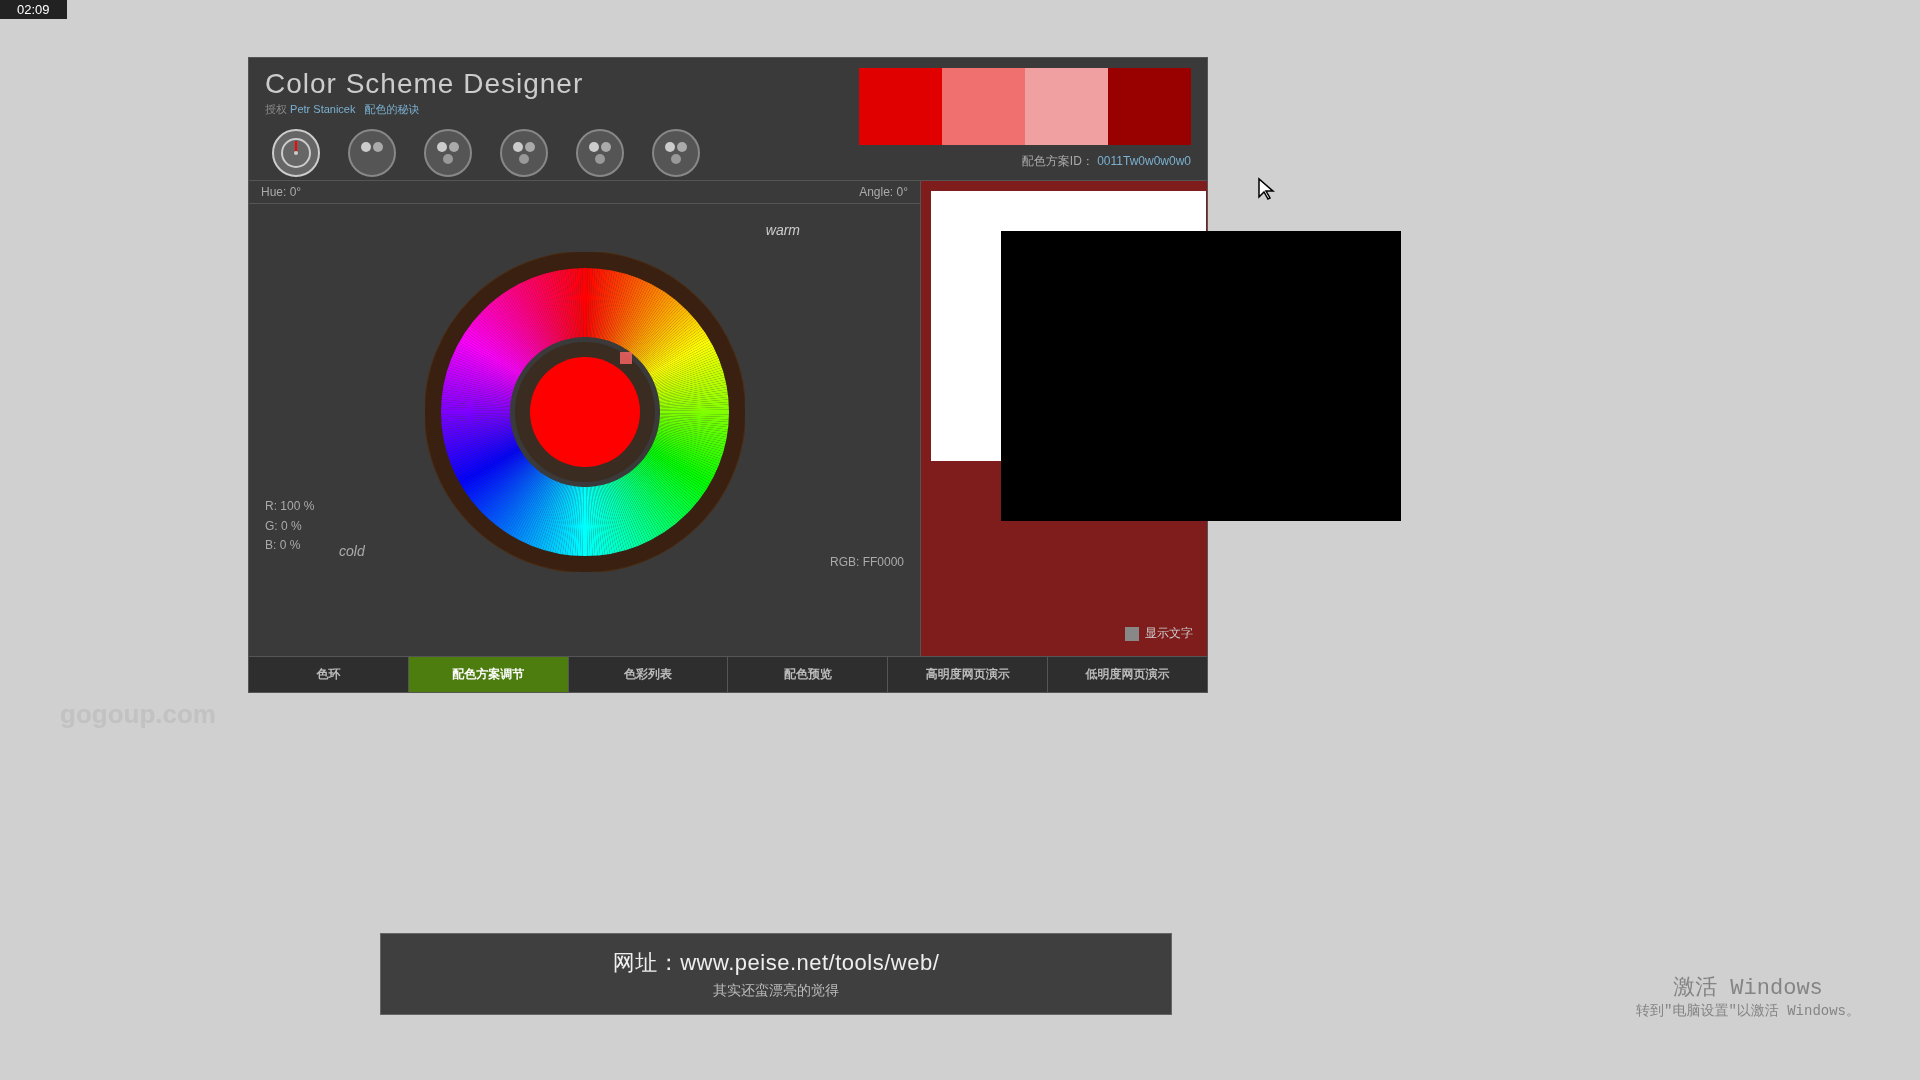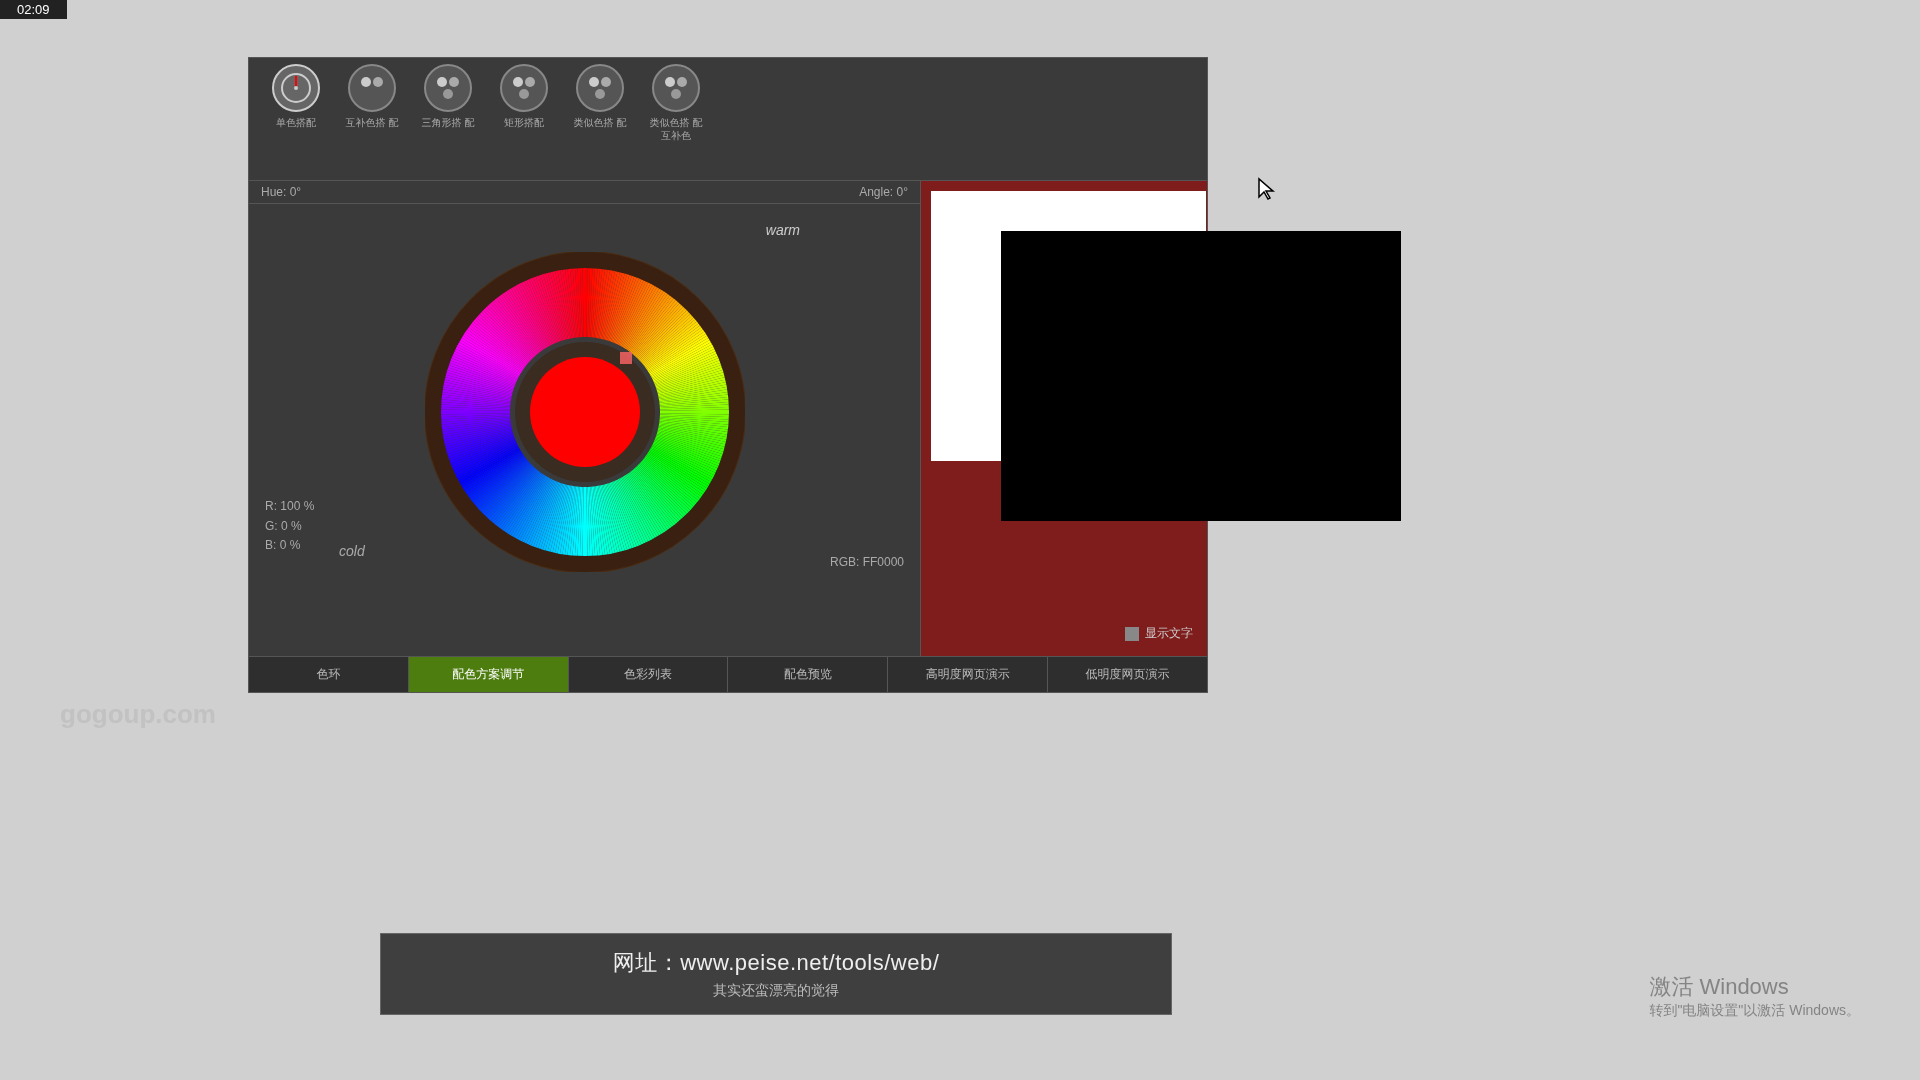--- a/index.html
+++ b/index.html
@@ -320,6 +320,27 @@
 
 <div class="app-window">
 
+  <div class="app-header">
+    <div class="app-title">Color Scheme Designer</div>
+    <div class="app-subtitle">
+      <span>授权</span>
+      <a href="#">Petr Stanicek</a>
+      <a href="#" style="margin-left:6px;">配色的秘诀</a>
+    </div>
+    <div class="fps-label">fps: 100</div>
+
+    <div class="swatches-row">
+    <div class="swatch" style="background: rgb(224, 0, 0);"></div>
+        <div class="swatch" style="background: rgb(240, 112, 112);"></div>
+        <div class="swatch" style="background: rgb(240, 160, 160);"></div>
+        <div class="swatch" style="background: rgb(153, 0, 0);"></div>
+      </div>
+
+    <div class="scheme-id">
+      <span>配色方案ID：</span>
+      <a href="#">0011Tw0w0w0w0</a>
+    </div>
+  </div>
 
   <div class="mode-icons-row">
   <div class="mode-icon-item">

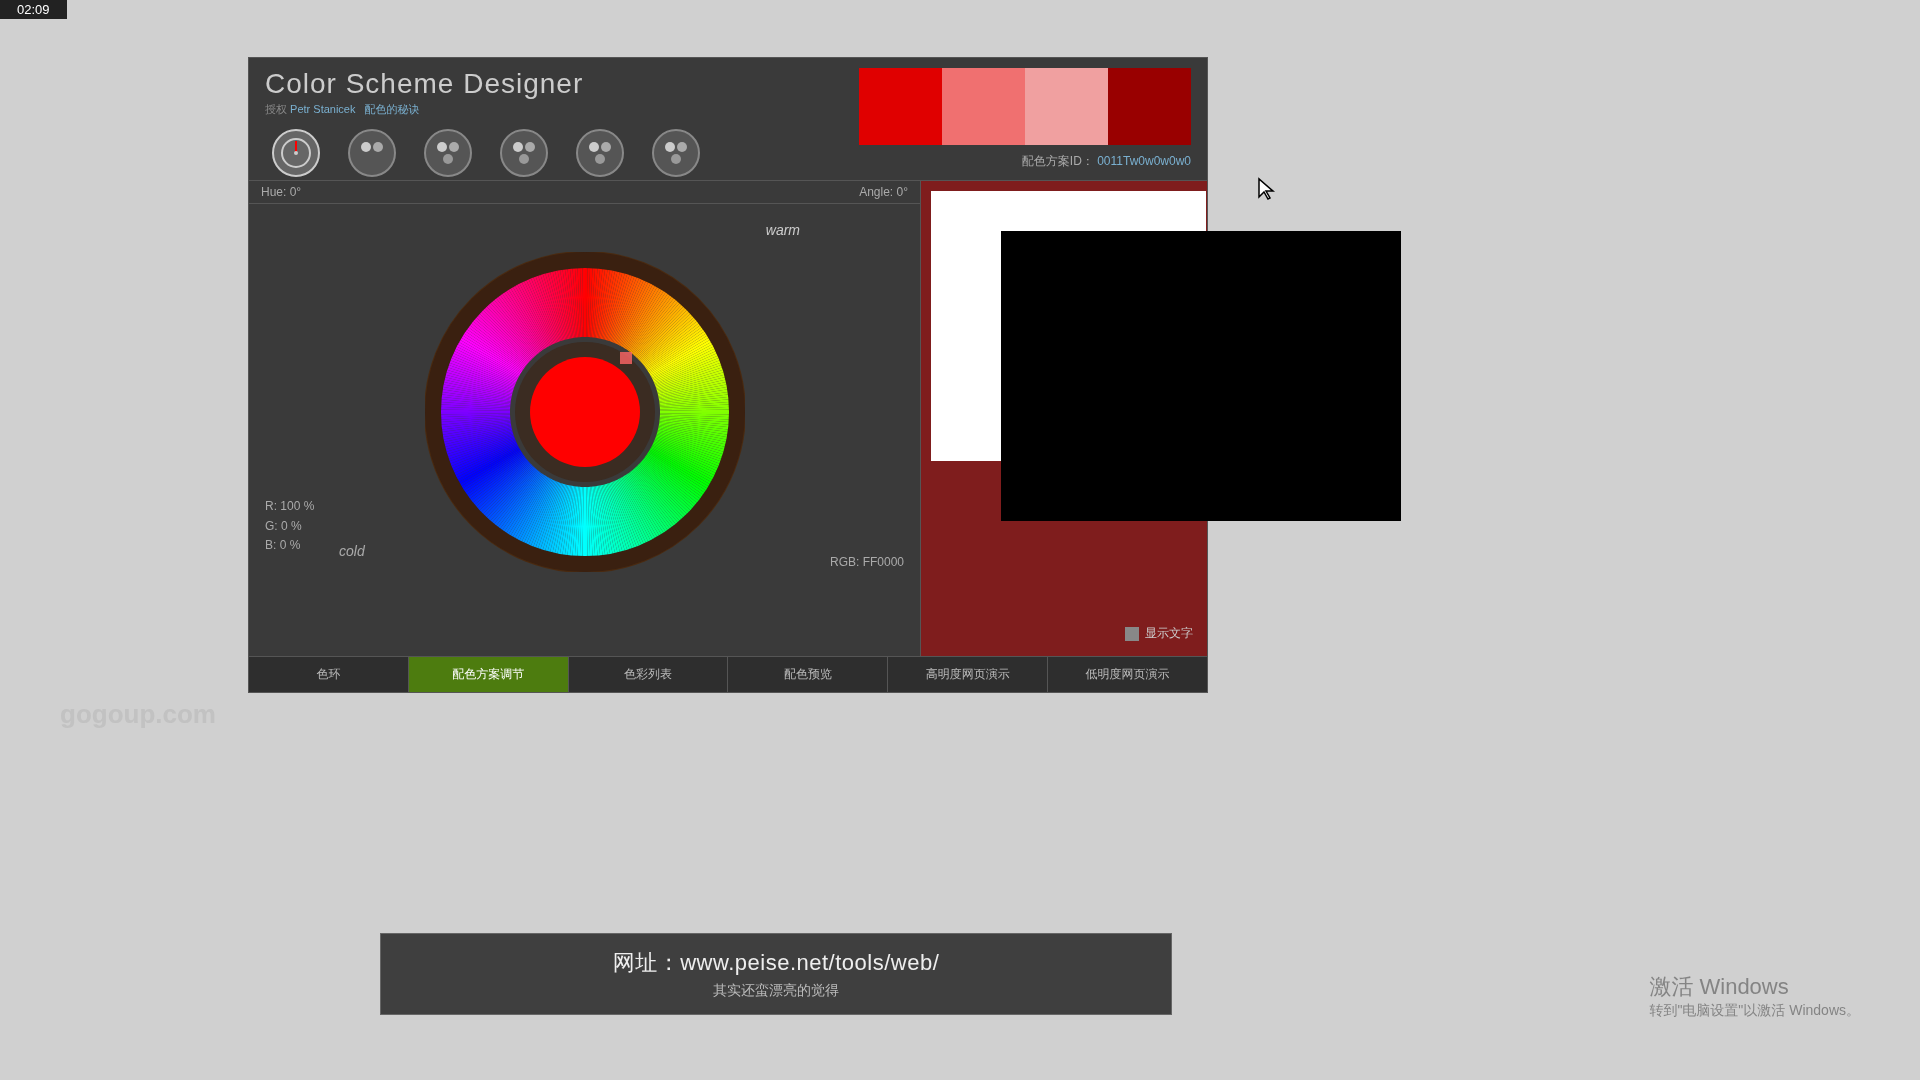--- a/index.html
+++ b/index.html
@@ -141,6 +141,7 @@
       color: #bbb;
       cursor: pointer;
       border-right: 1px solid #555;
+      font-weight: bold;
     }
     .bottom-tab:last-child { border-right: none; }
     .bottom-tab.active {

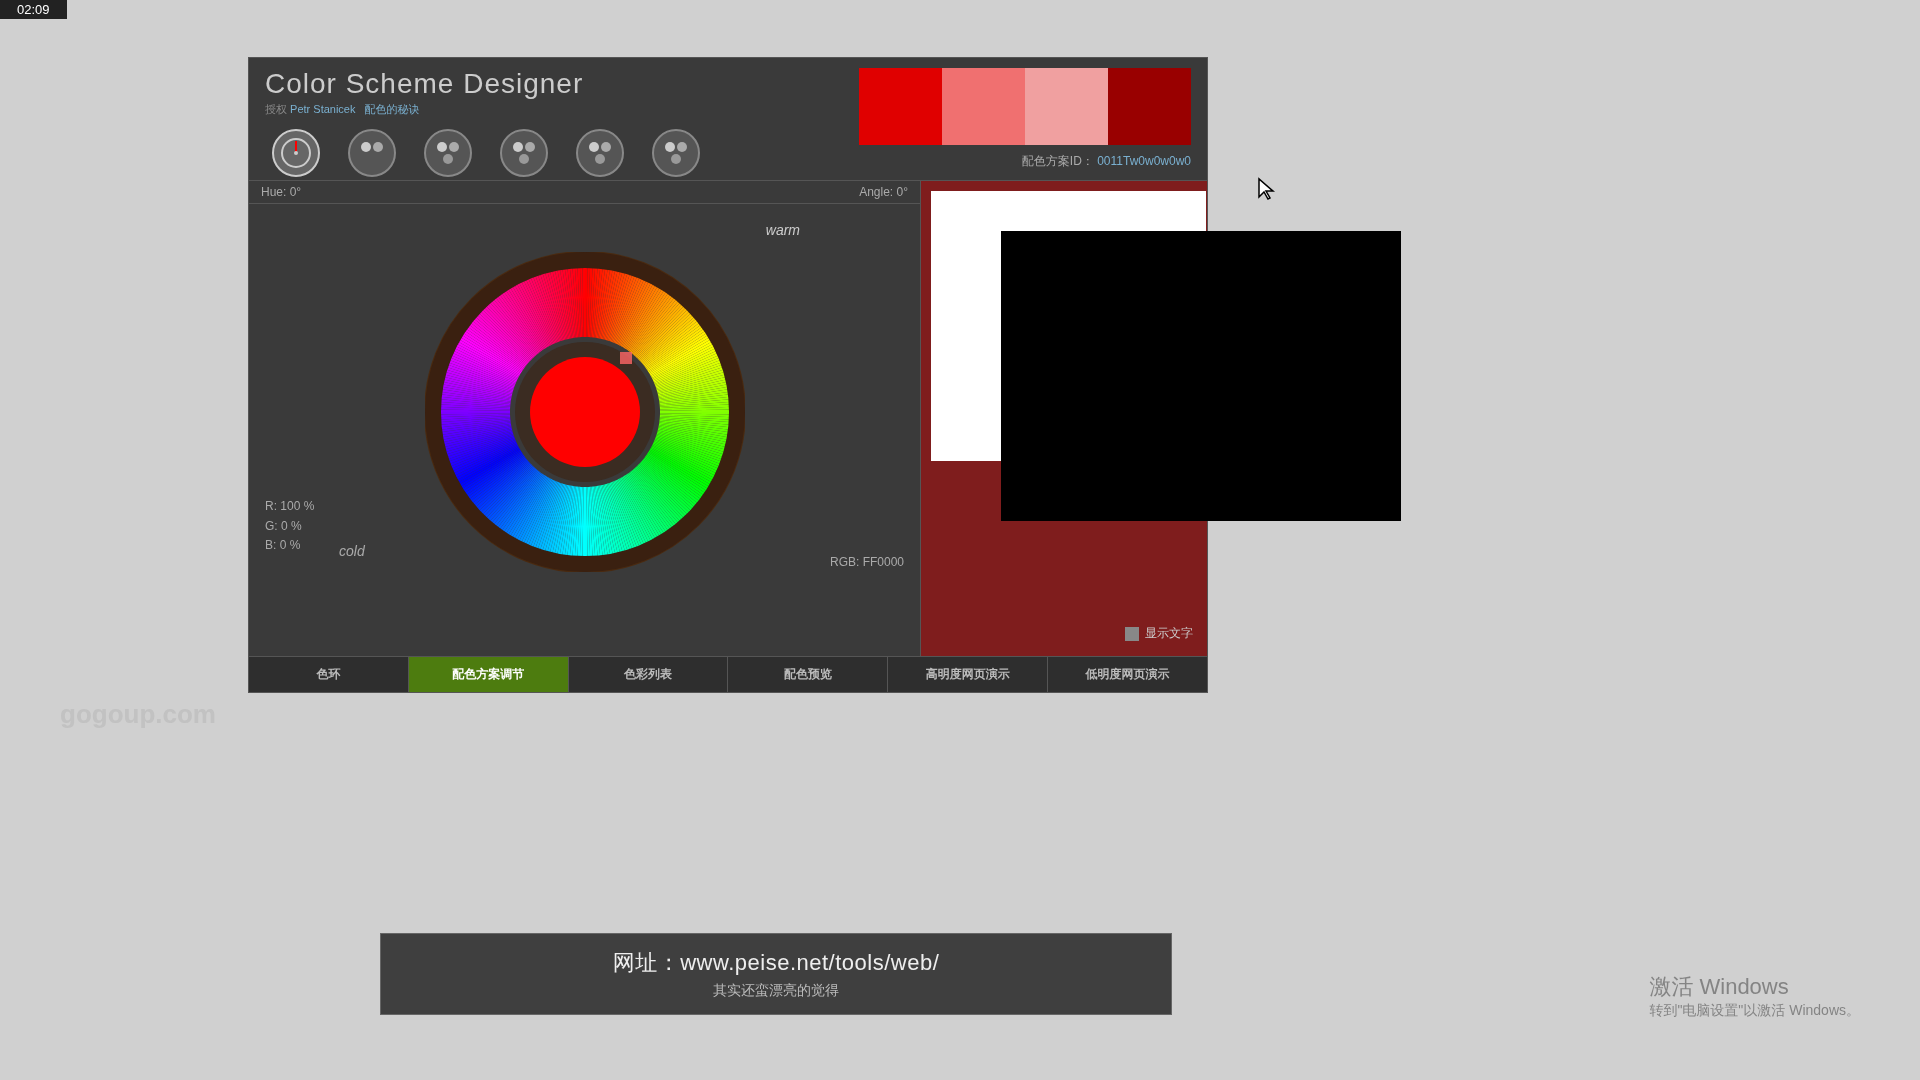--- a/index.html
+++ b/index.html
@@ -286,7 +286,8 @@
     .activate-windows {
       position: absolute;
       bottom: 60px; right: 60px;
-      text-align: left;
+      text-align: center;
+      font-family: Liberation Mono, monospace;
     }
     .activate-title {
       font-size: 22px;

